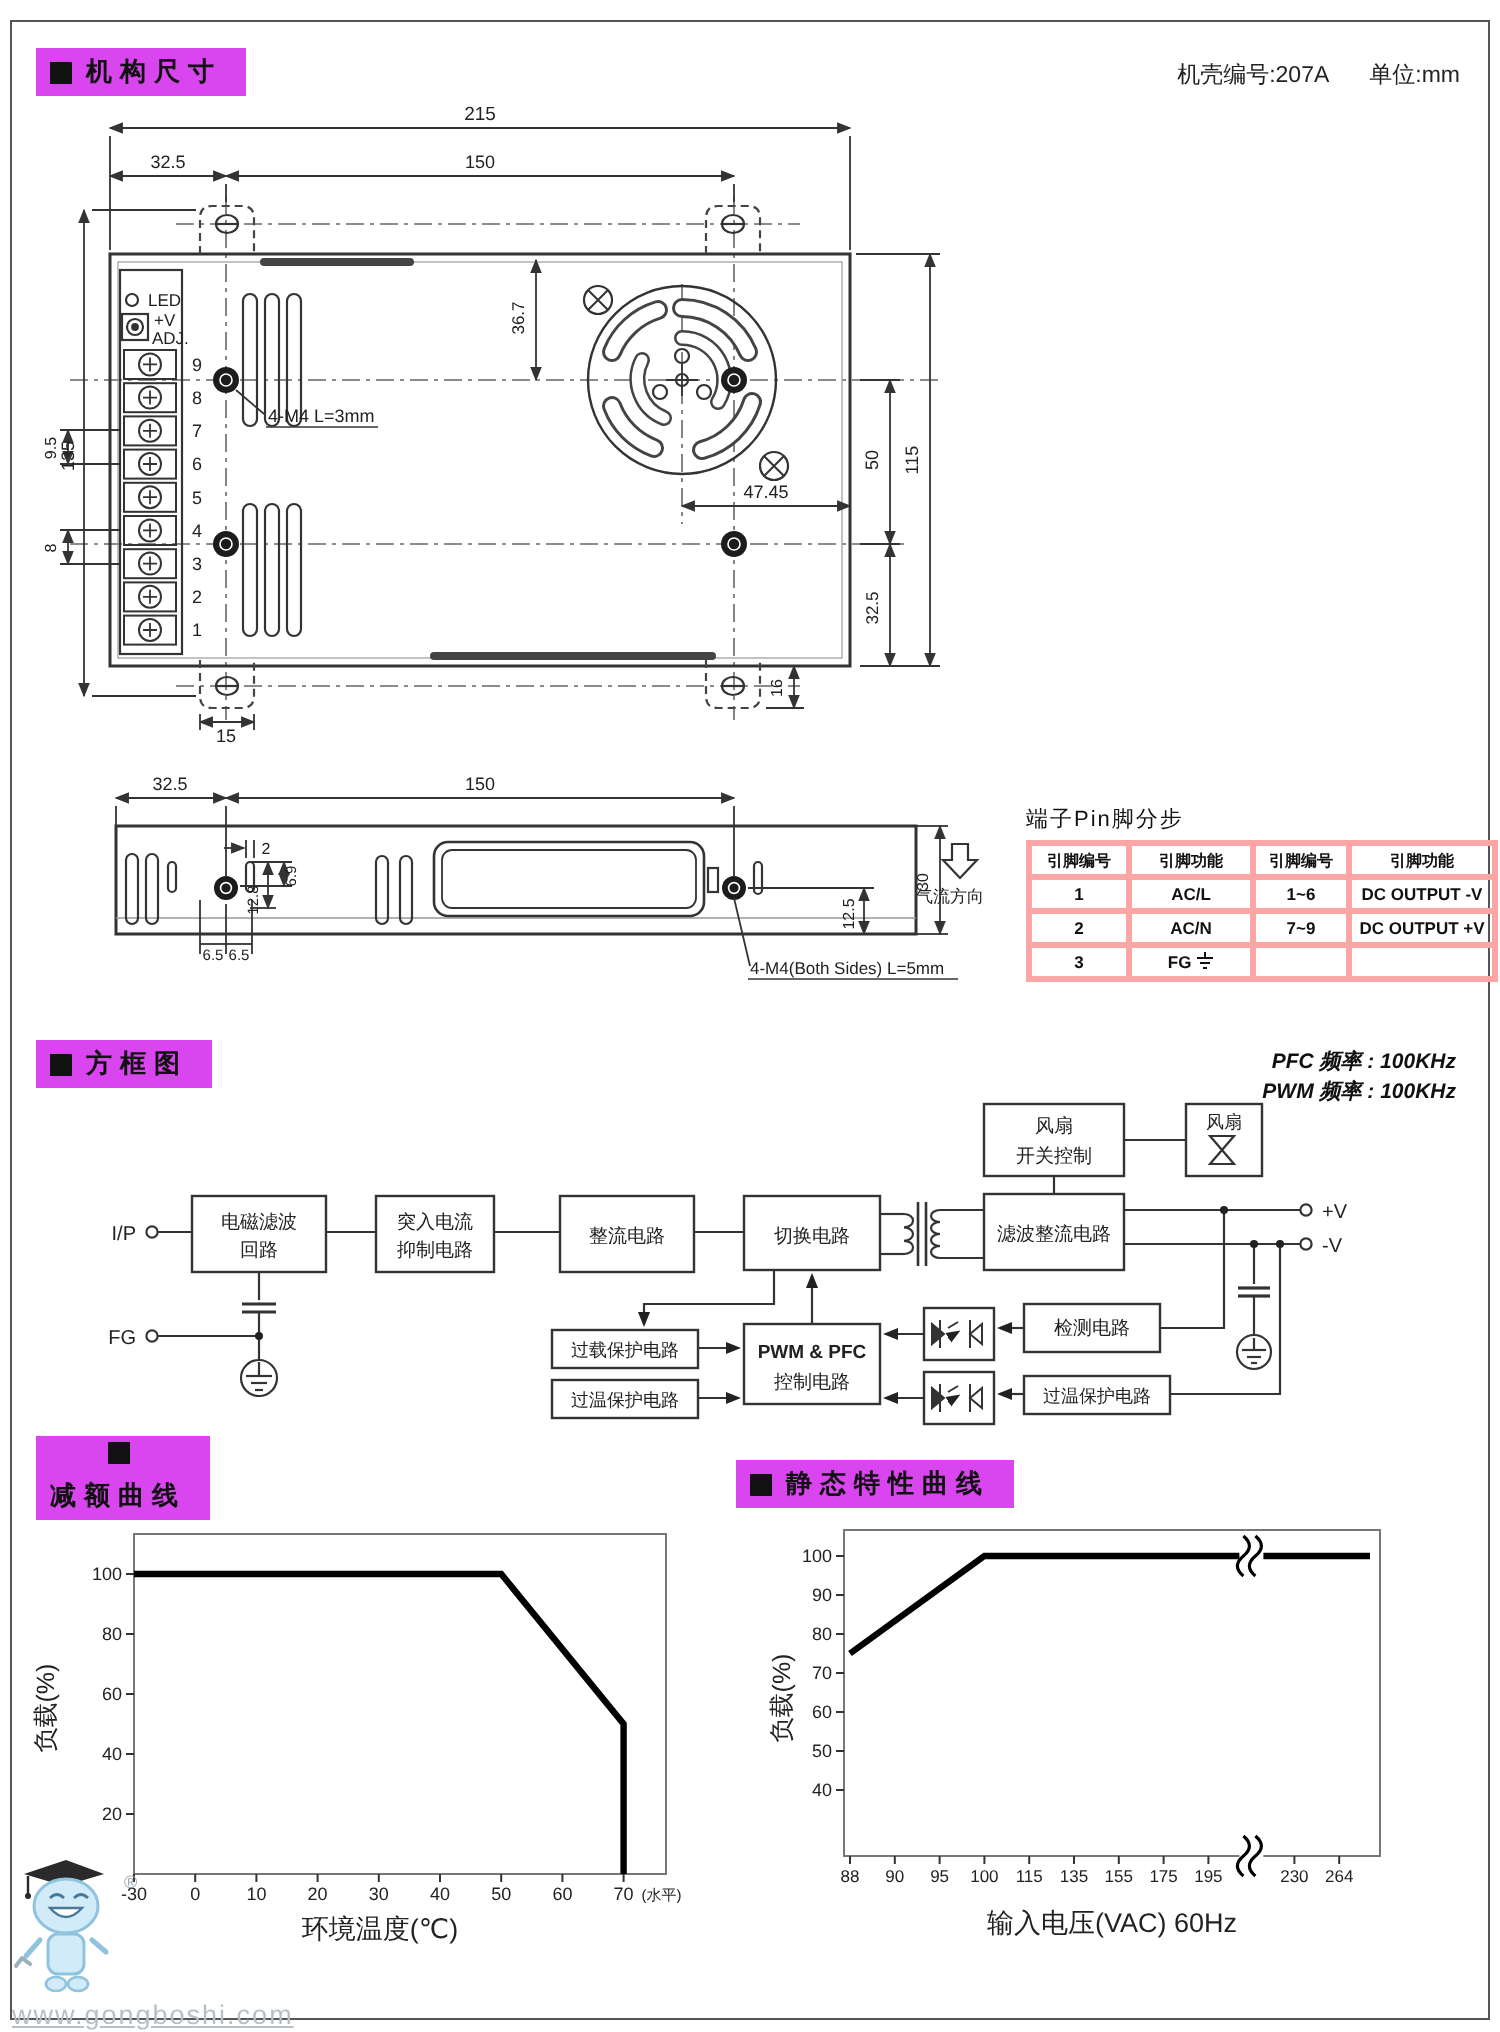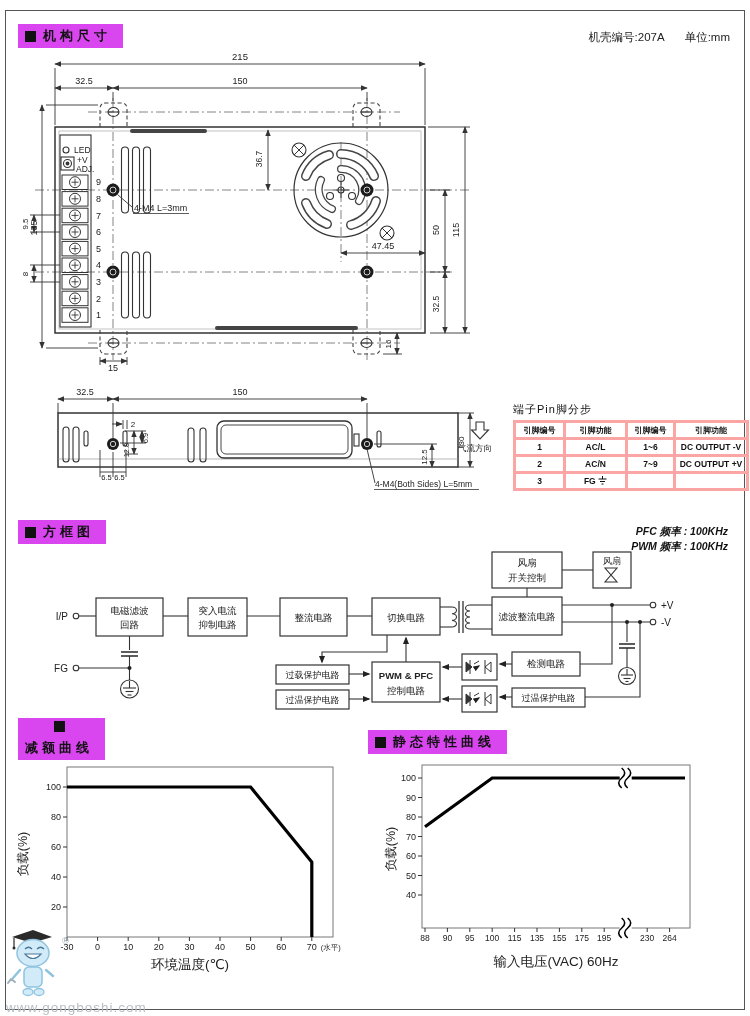--- a/index.html
+++ b/index.html
@@ -23,7 +23,7 @@
   .wm-row{display:flex;align-items:flex-start;}
   .wm-brand{font-size:21px;font-weight:bold;letter-spacing:7px;color:#a3b0ba;margin-top:24px;}
   .wm-tag{font-size:9.5px;letter-spacing:2px;color:#8d9ba6;margin-top:3px;}
-  .wm-url{font-size:13.5px;letter-spacing:1px;color:#b7bfc5;margin-top:2px;}
+  .wm-url{font-size:13.5px;letter-spacing:1px;color:#b7bfc5;margin-top:2px;text-decoration:underline;}
   .wm-reg{font-size:9px;color:#9aa7b0;margin:14px 0 0 -2px;}
 </style>
 </head>

